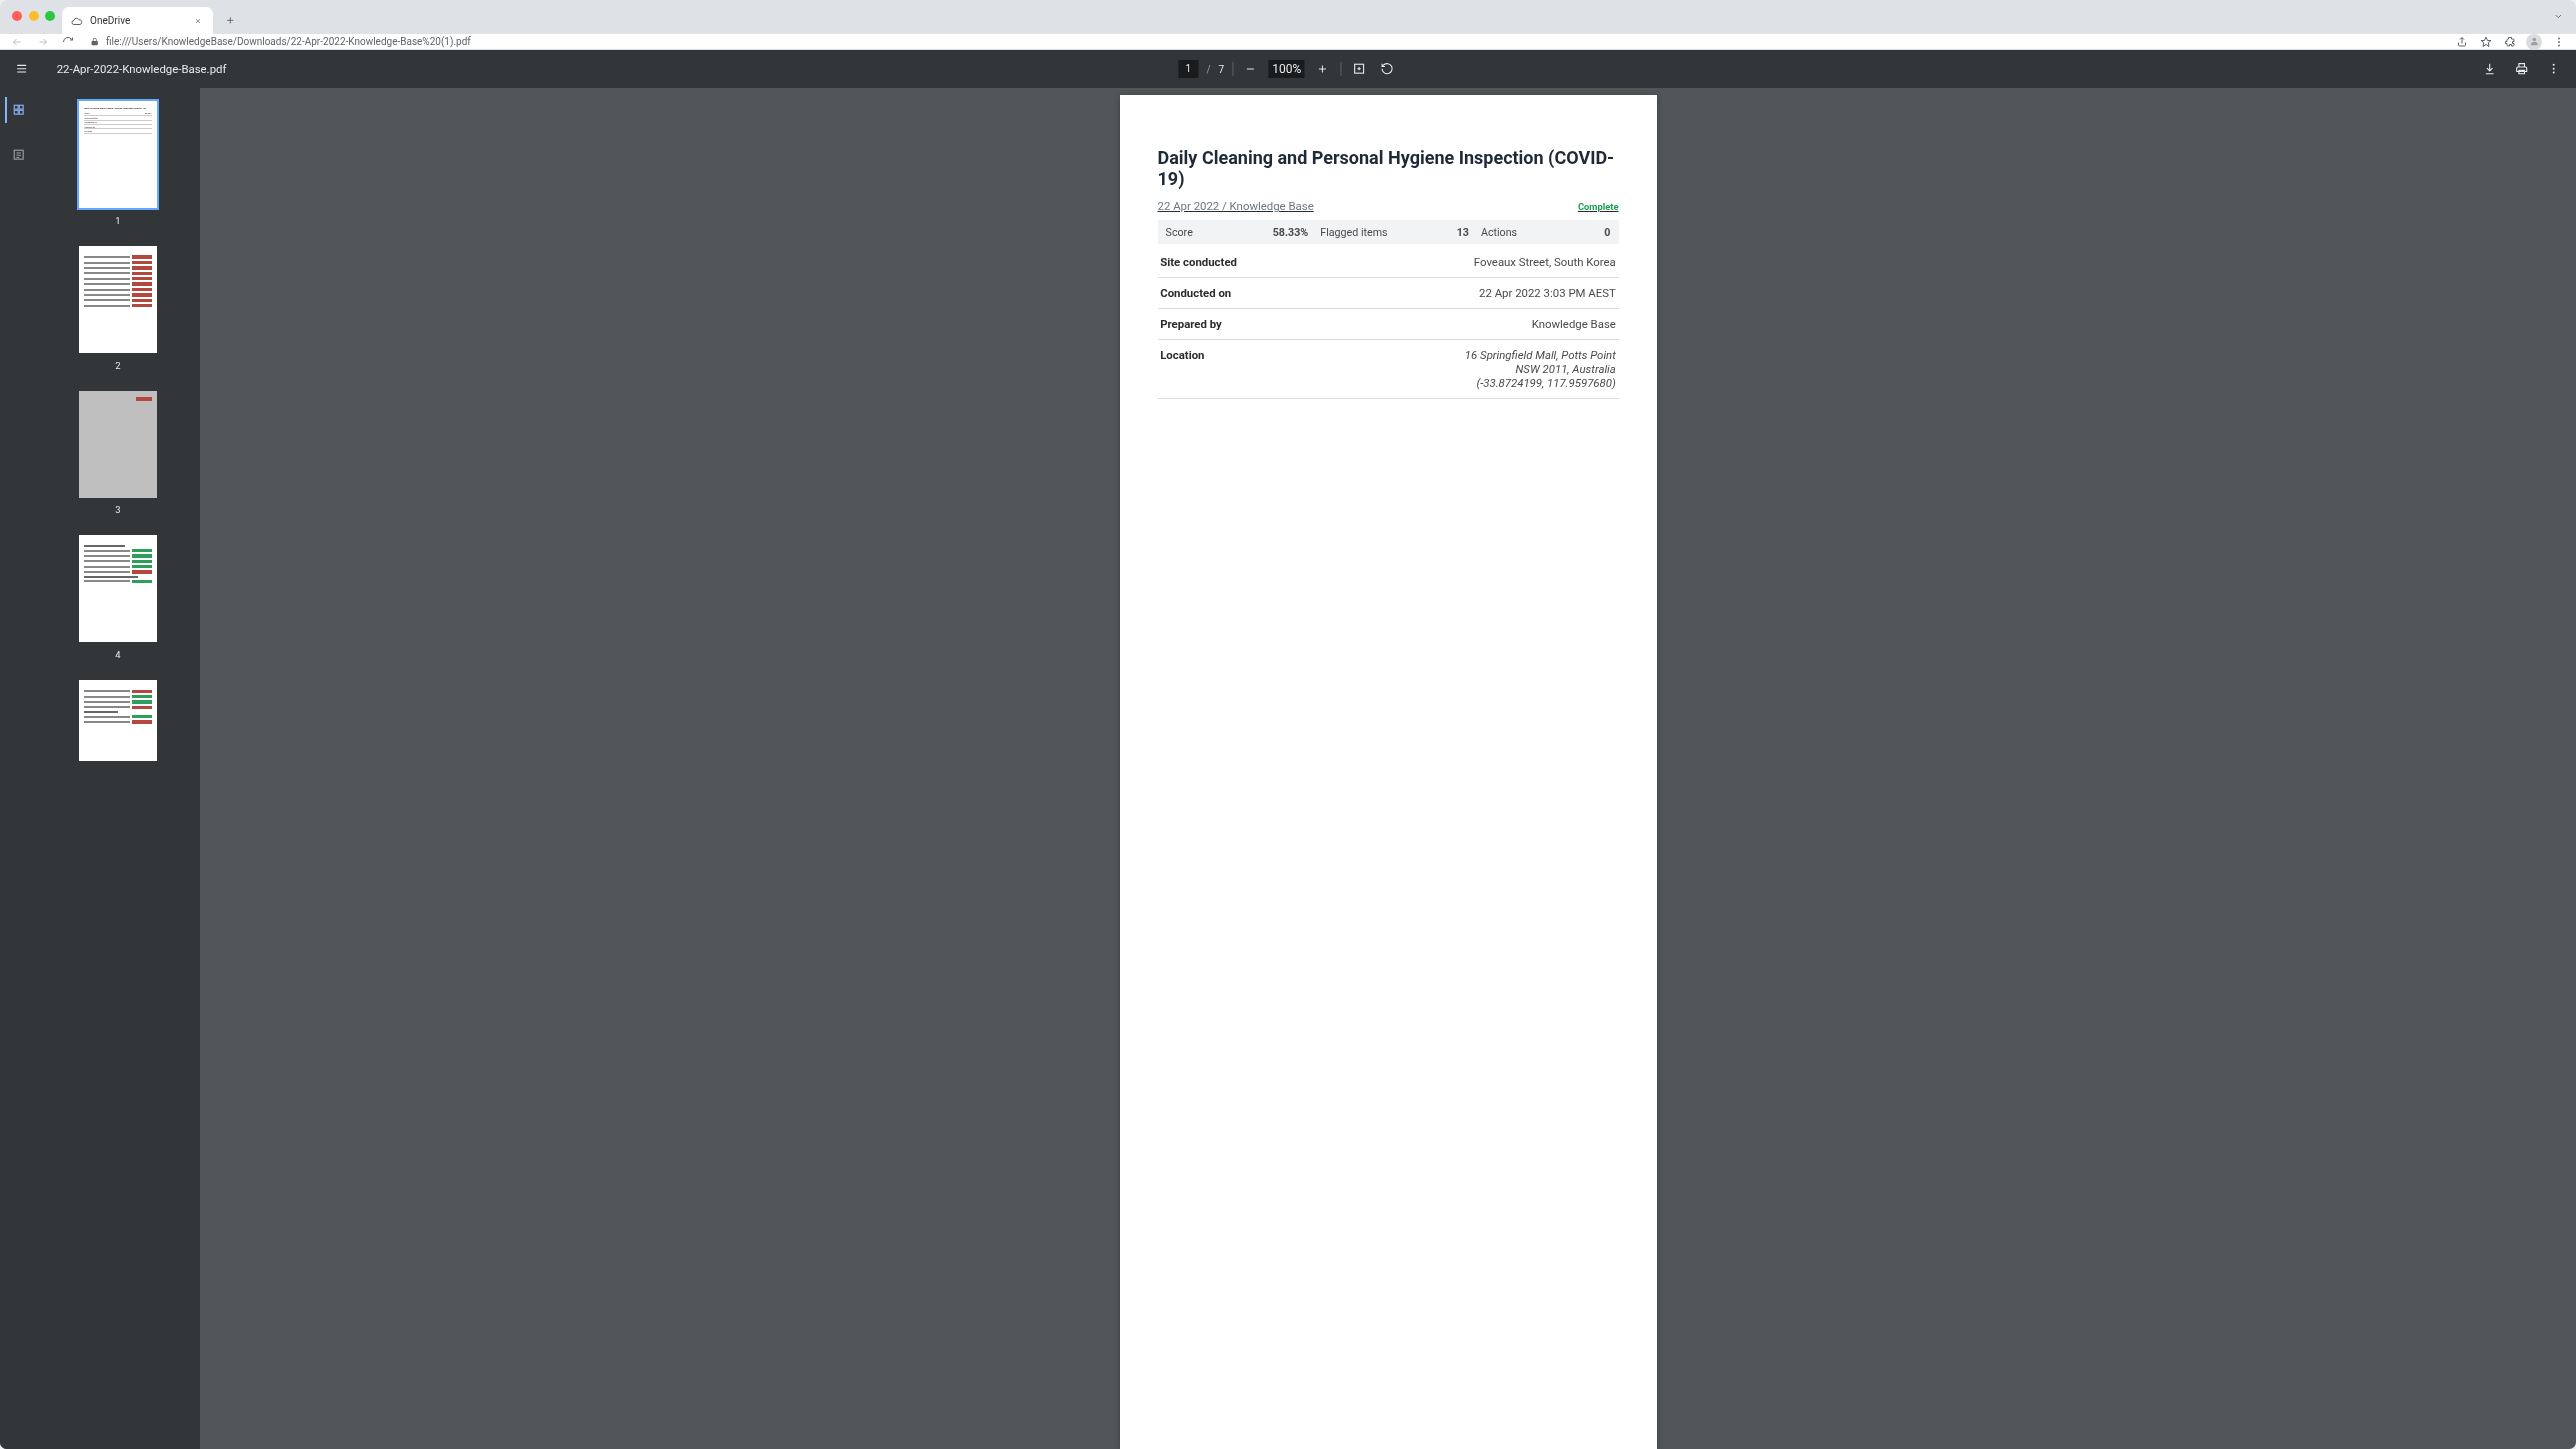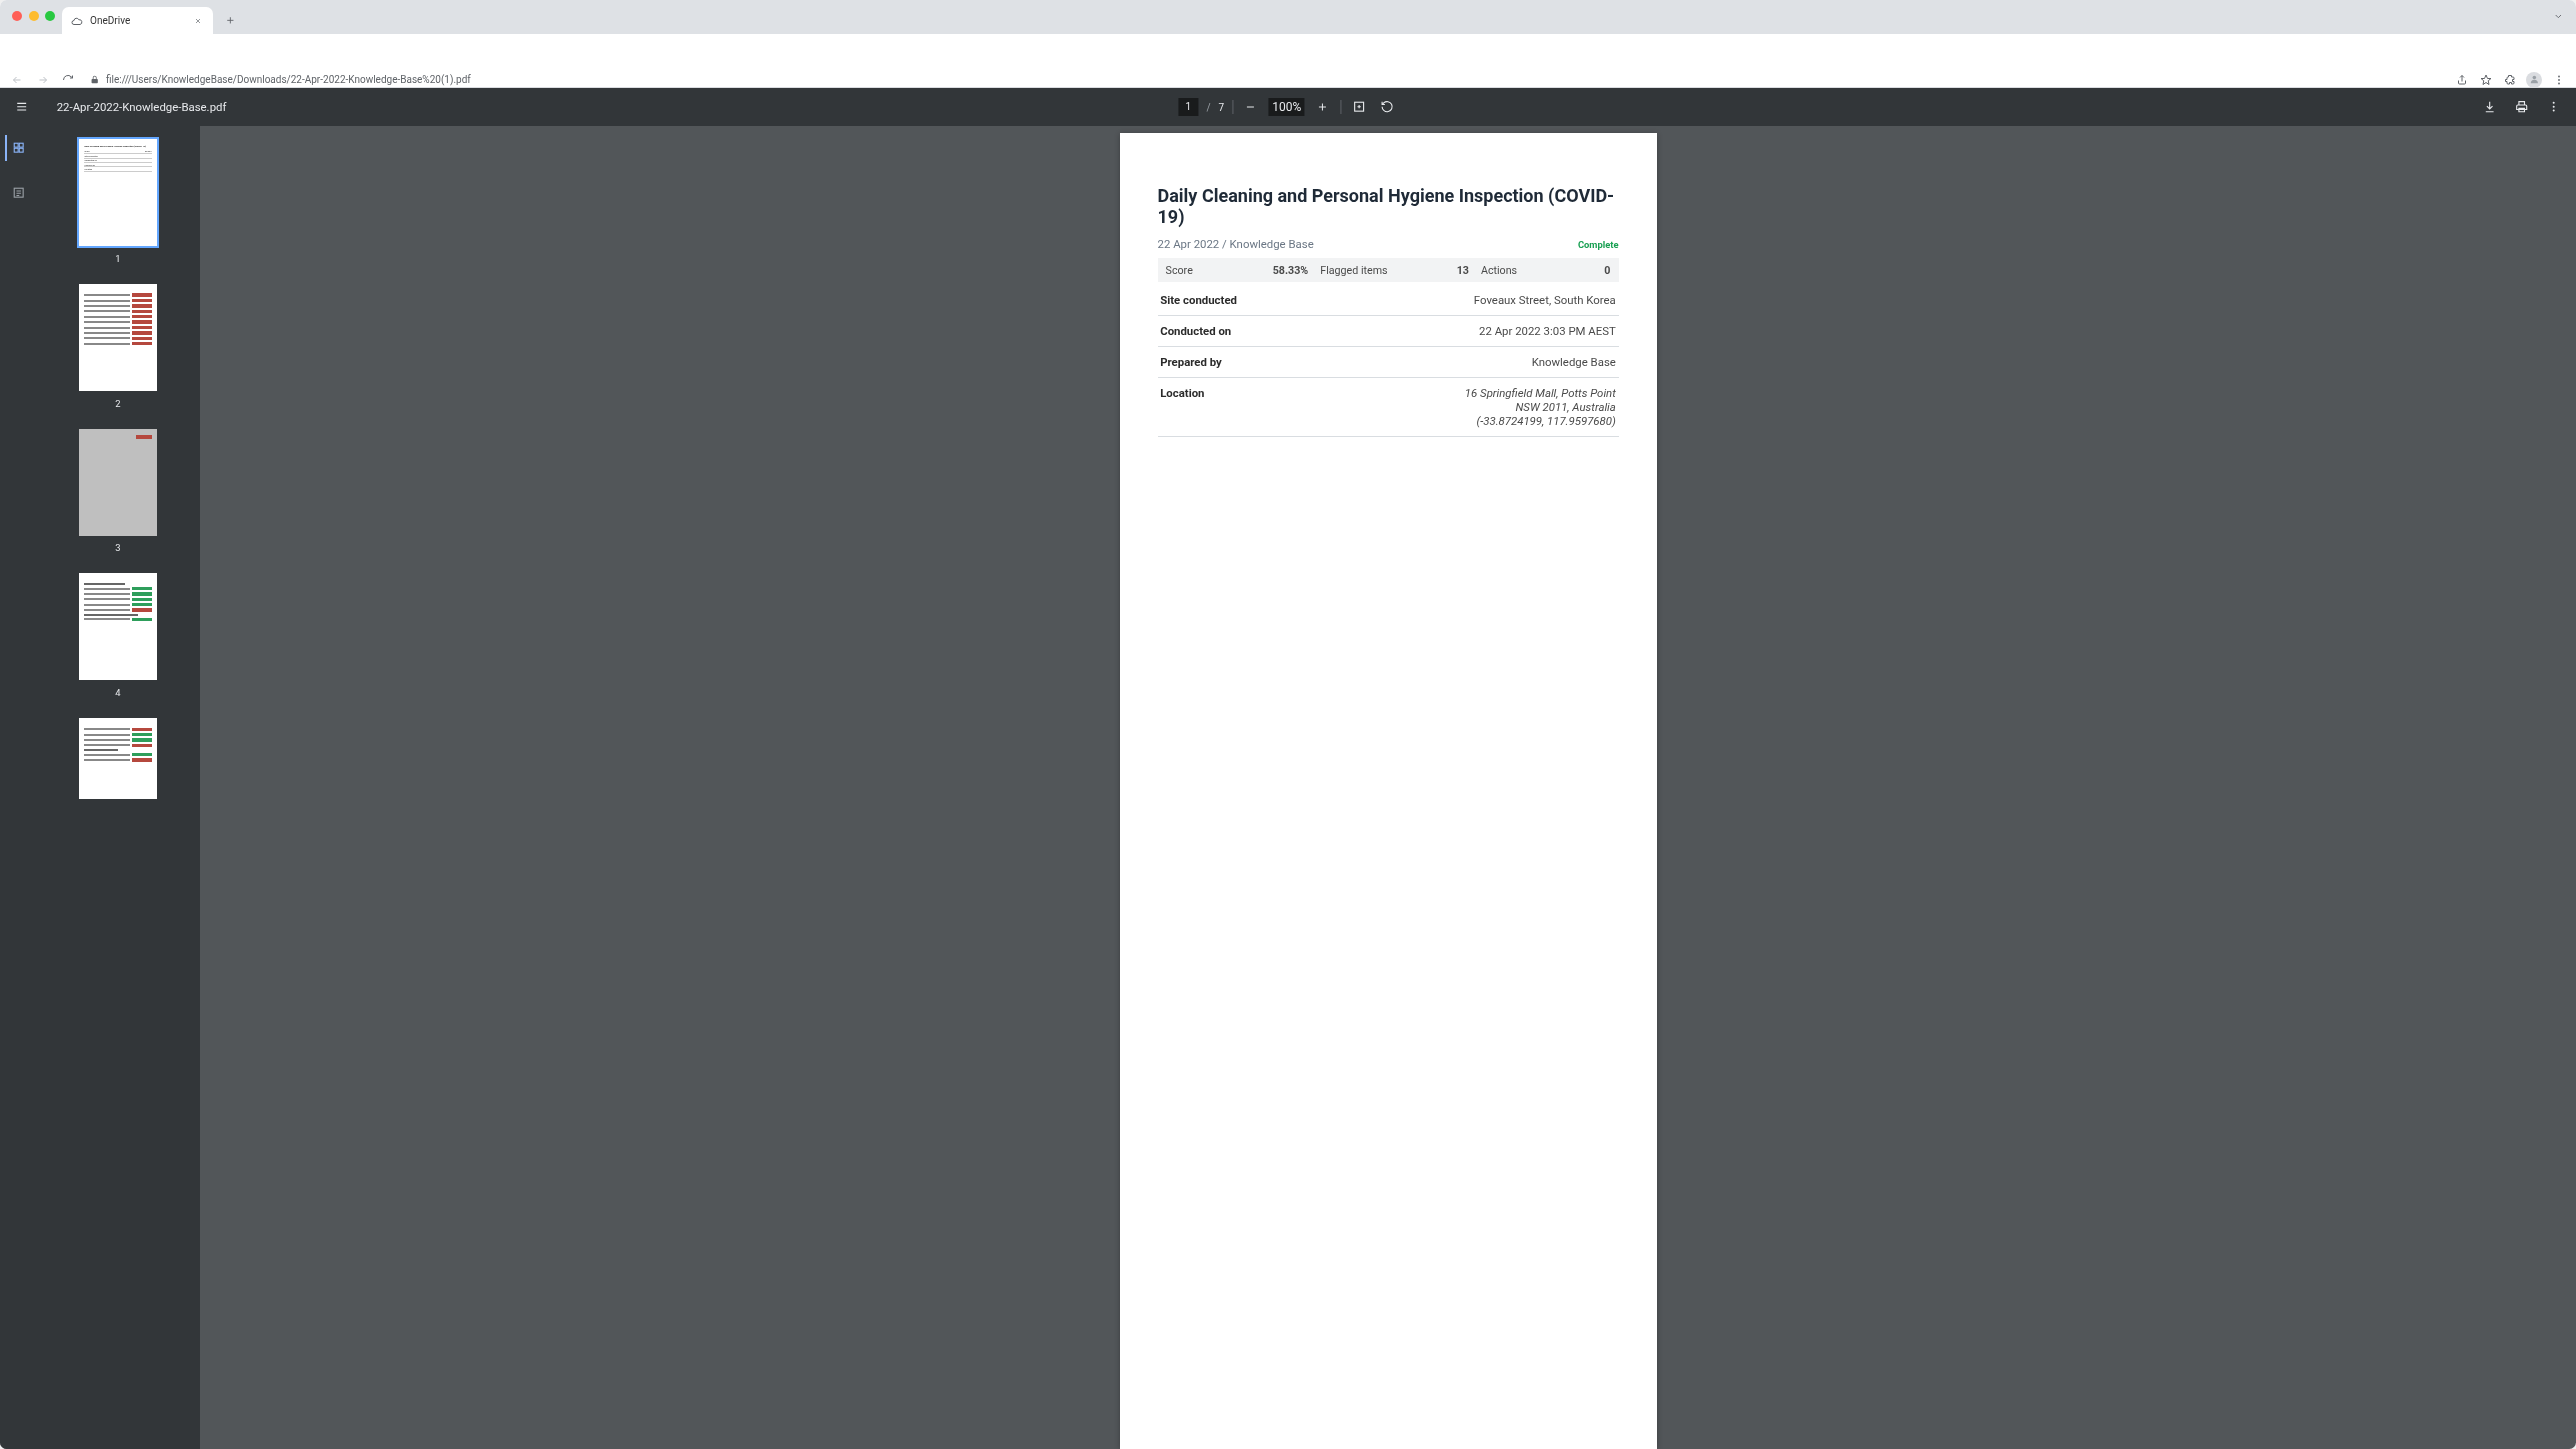--- a/index.html
+++ b/index.html
@@ -23,7 +23,7 @@
 .titlebar .chev { position: absolute; right: 12px; top: 10.7px; color: #5f6368; cursor: pointer; }
 
 
-.addr { height: 16px; background: #fff; border-bottom: 0.7px solid #dadce0; display: flex; align-items: center; padding: 0 6.7px; gap: 4px; margin-top: 38px; }
+.addr { height: 16px; background: #fff; border-bottom: 0.7px solid #dadce0; display: flex; align-items: center; padding: 0 6.7px; gap: 4px; }
 .addr .ibtn { width: 21.5px; height: 21.5px; display: flex; align-items: center; justify-content: center; color: #5f6368; border-radius: 50%; cursor: pointer; }
 .addr .ibtn.disabled { color: #bdc1c6; cursor: default; }
 .urlbox { flex: 1; height: 20px; display: flex; align-items: center; gap: 6.7px; padding: 0 6.7px; font-size: 10px; color: #5f6368; }

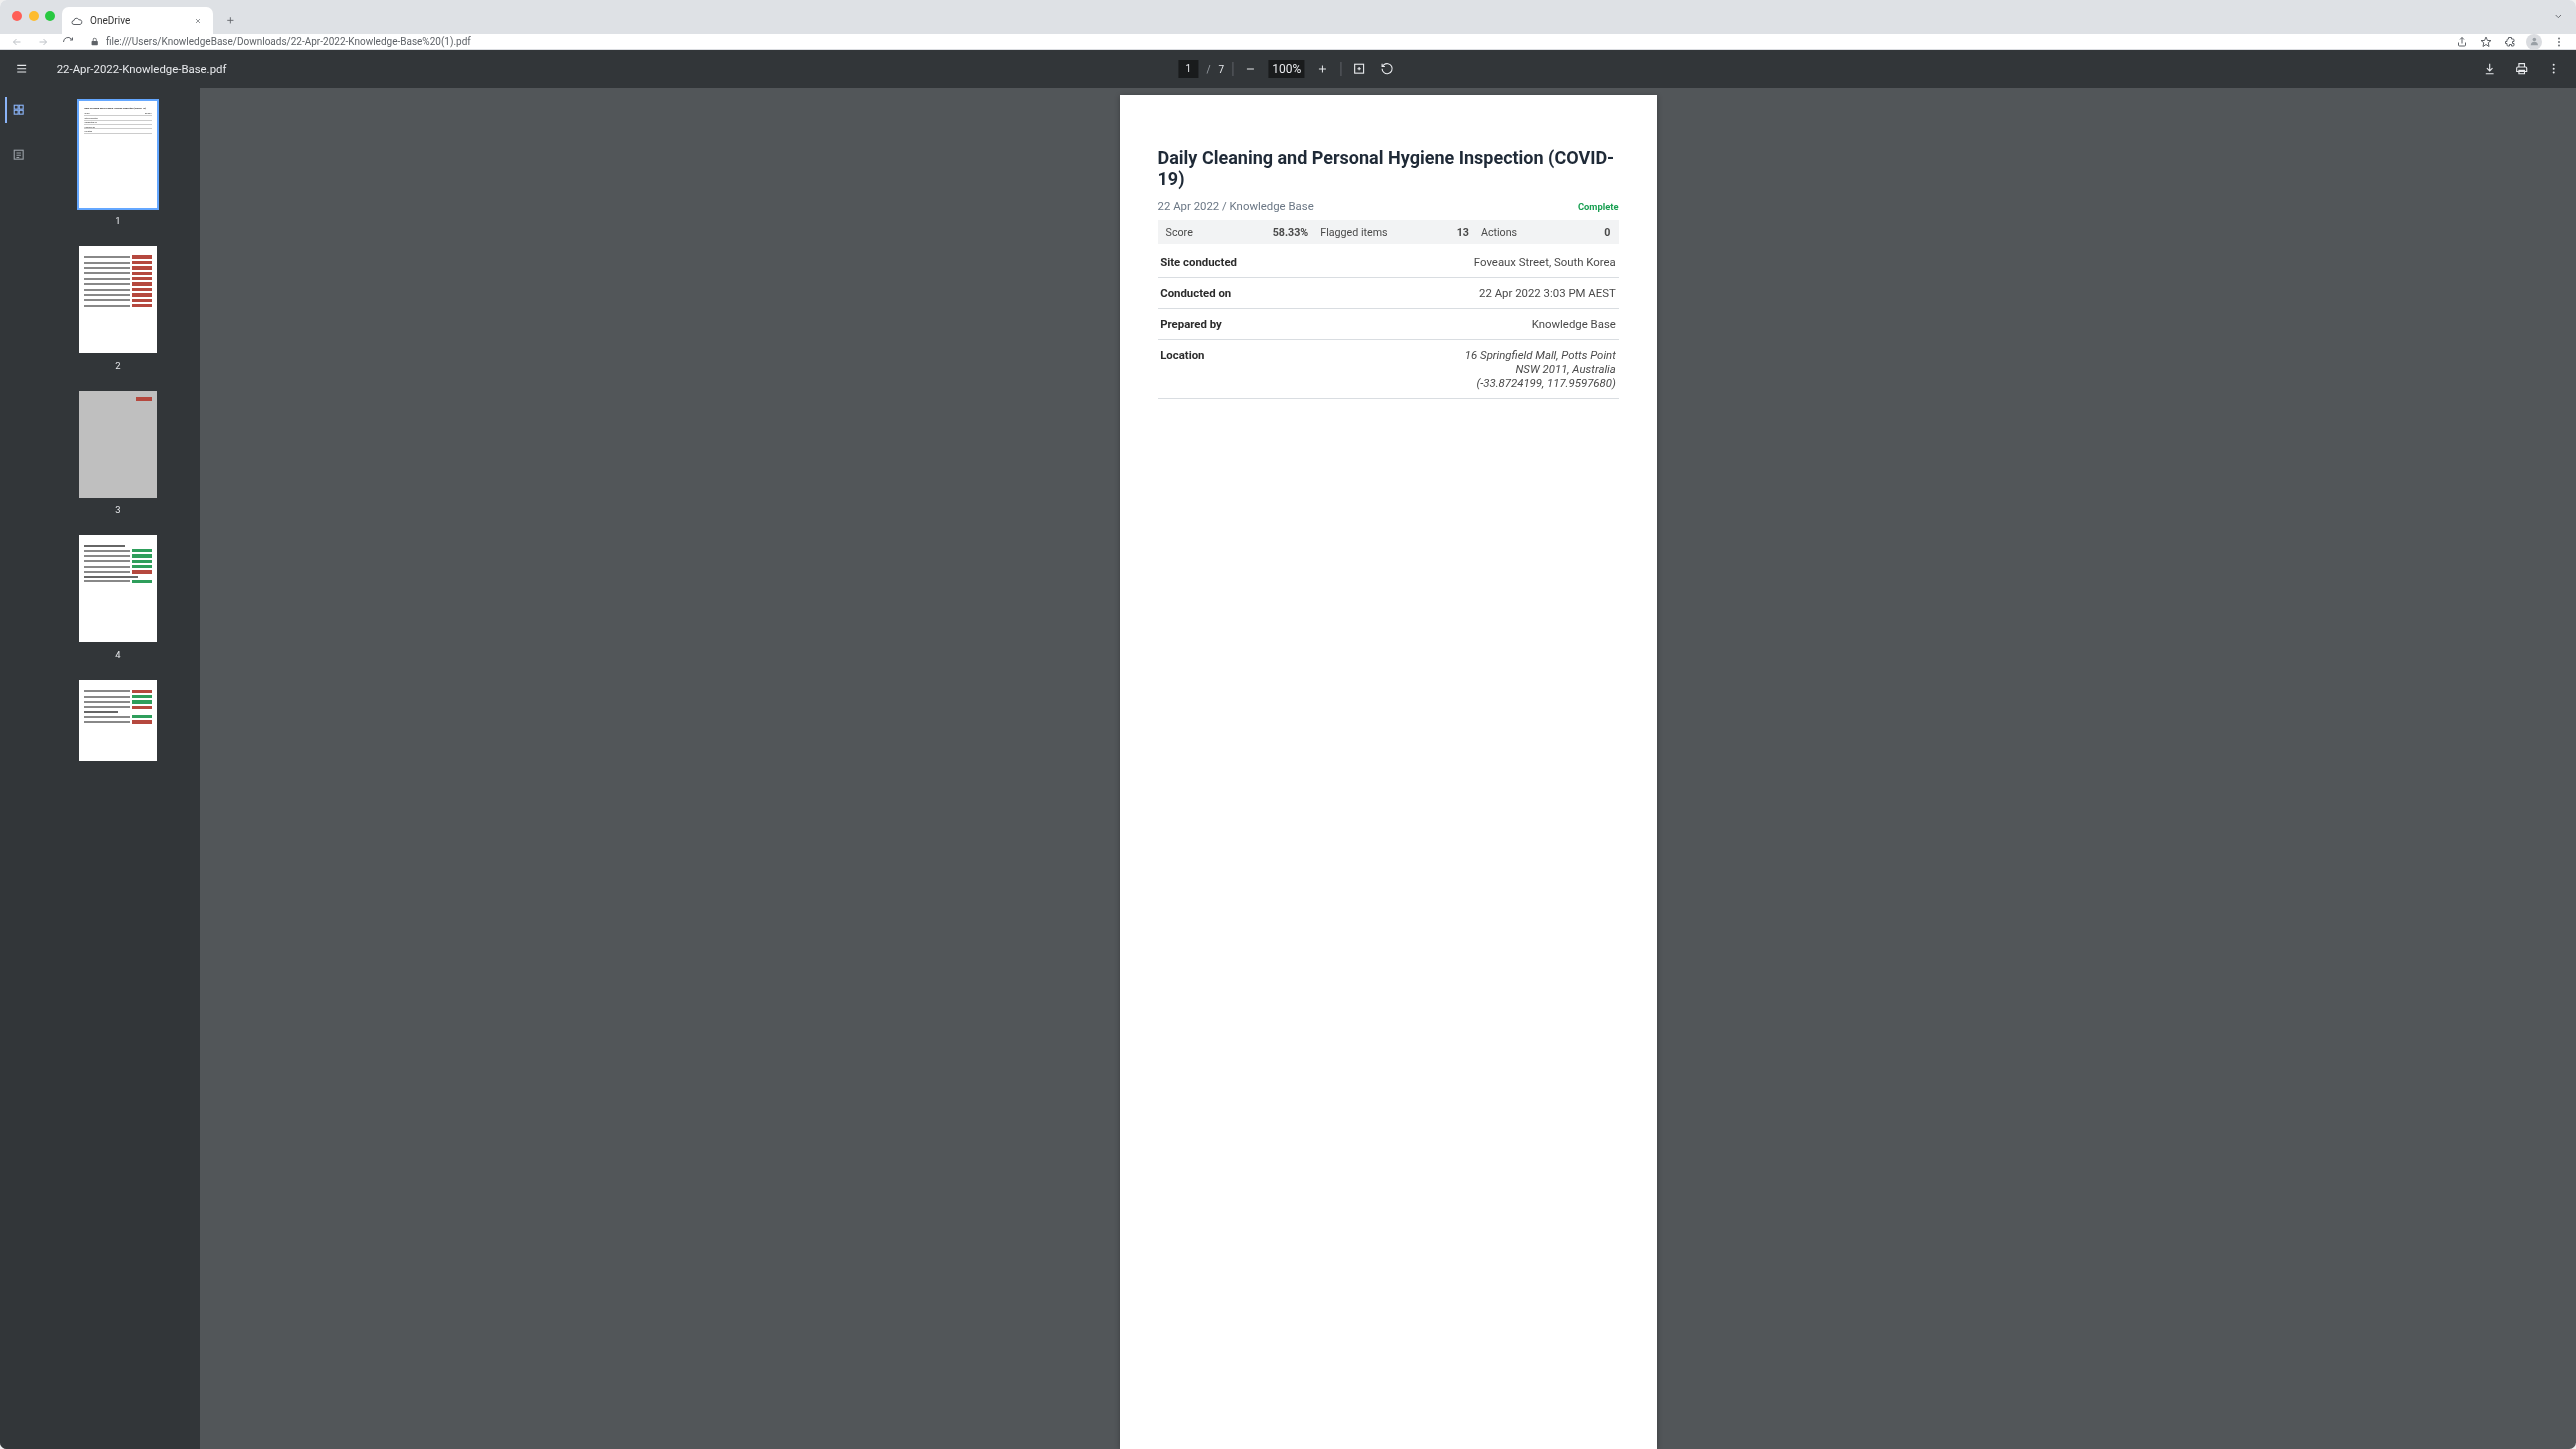--- a/index.html
+++ b/index.html
@@ -76,7 +76,7 @@
 .surface { flex: 1; overflow: auto; display: flex; justify-content: center; padding-top: 6.7px; }
 .page { width: 537px; background: #fff; min-height: 691px; box-shadow: 0 1.3px 5.4px rgba(0,0,0,.3); padding: 52px 38px; color: #2b2b2b; }
 .doc-title { font-size: 18px; font-weight: 700; color: #1f2a37; margin-bottom: 10.7px; }
-.meta-row { display: flex; justify-content: space-between; align-items: baseline; margin-bottom: 6.7px; }
+.meta-row { display: flex; justify-content: space-between; align-items: baseline; margin-bottom: 6.7px; text-decoration: underline; }
 .meta-left { font-size: 11.4px; color: #6b7785; }
 .status-pill { font-size: 9.4px; color: #1aa053; font-weight: 700; }
 

